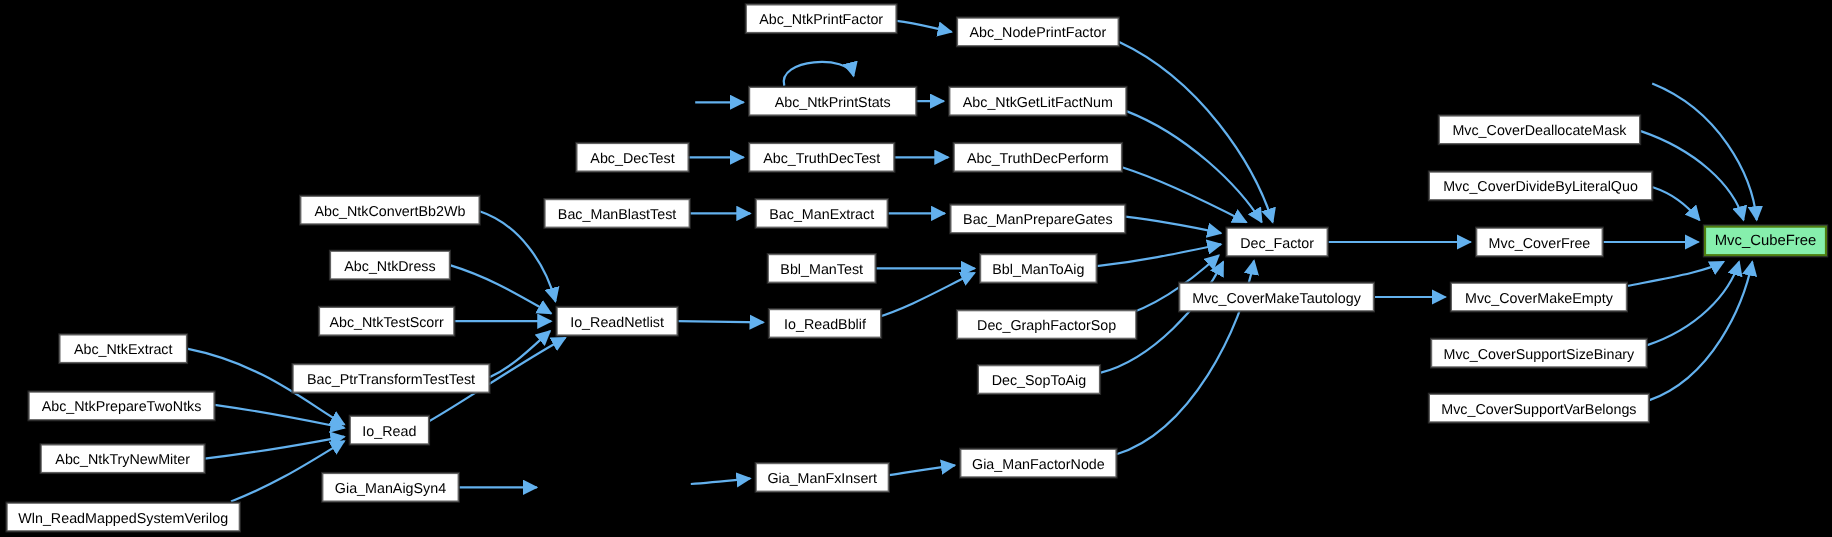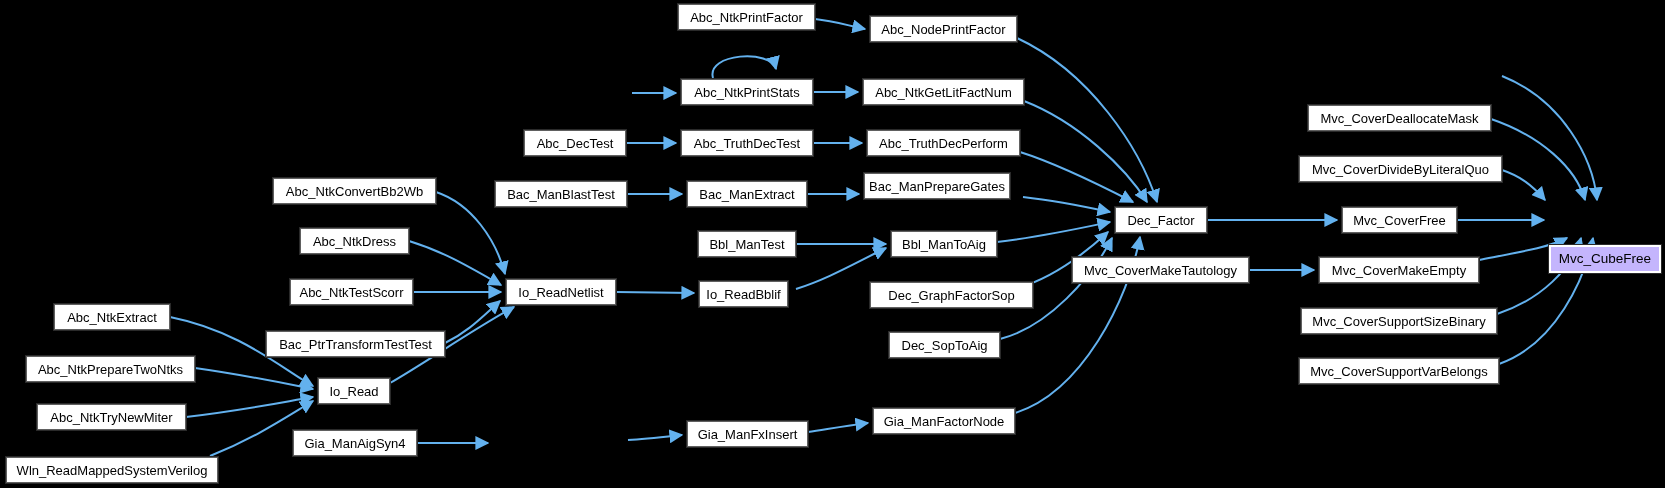--- a/index.html
+++ b/index.html
@@ -102,7 +102,7 @@
   <div class="node" style="left:495px;top:181px;width:132px">Bac_ManBlastTest</div>
   <div class="node" style="left:506px;top:279px;width:110px">Io_ReadNetlist</div>
   <div class="node" style="left:678px;top:4px;width:137px">Abc_NtkPrintFactor</div>
-  <div class="node" style="left:681px;top:79px;width:132px">Abc_NtkPrintStats</div>
+  <div class="node" style="left:681px;top:79px;width:152px">Abc_NtkPrintStats</div>
   <div class="node" style="left:681px;top:130px;width:132px">Abc_TruthDecTest</div>
   <div class="node" style="left:687px;top:181px;width:120px">Bac_ManExtract</div>
   <div class="node" style="left:698px;top:231px;width:98px">Bbl_ManTest</div>

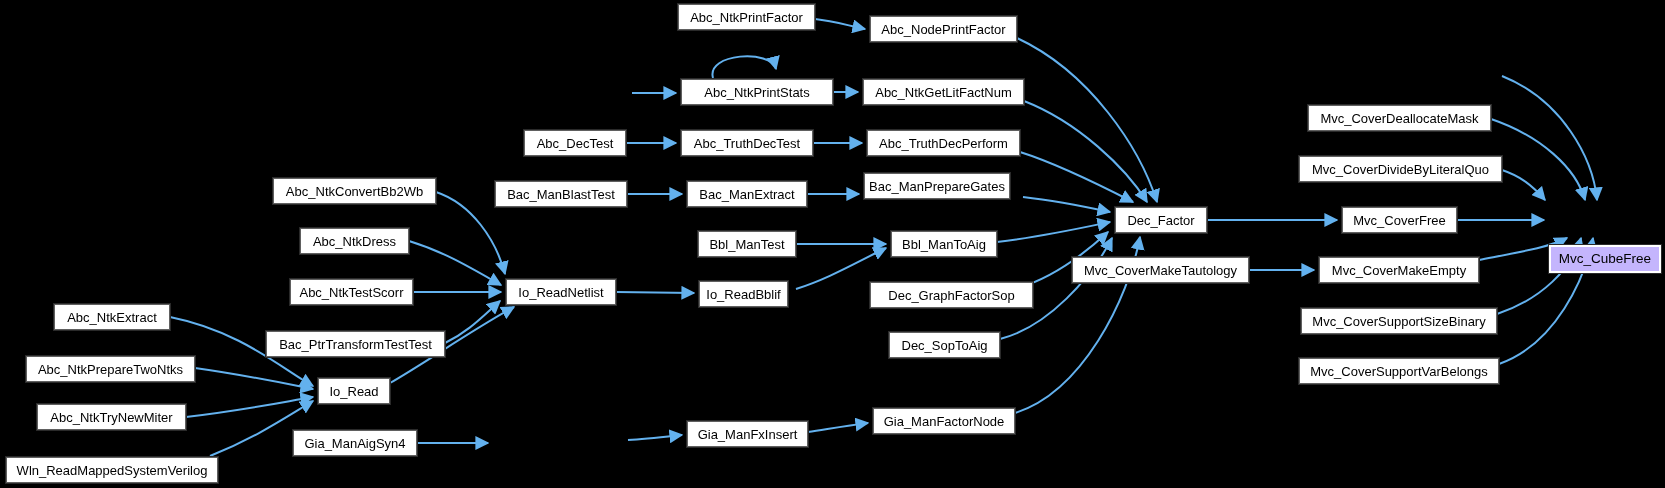--- a/index.html
+++ b/index.html
@@ -111,7 +111,7 @@
   <div class="node" style="left:870px;top:16px;width:147px">Abc_NodePrintFactor</div>
   <div class="node" style="left:863px;top:79px;width:161px">Abc_NtkGetLitFactNum</div>
   <div class="node" style="left:867px;top:130px;width:153px">Abc_TruthDecPerform</div>
-  <div class="node" style="left:864px;top:173px;width:146px">Bac_ManPrepareGates</div>
+  <div class="node" style="left:864px;top:186px;width:159px">Bac_ManPrepareGates</div>
   <div class="node" style="left:891px;top:231px;width:106px">Bbl_ManToAig</div>
   <div class="node" style="left:870px;top:282px;width:163px">Dec_GraphFactorSop</div>
   <div class="node" style="left:889px;top:332px;width:111px">Dec_SopToAig</div>

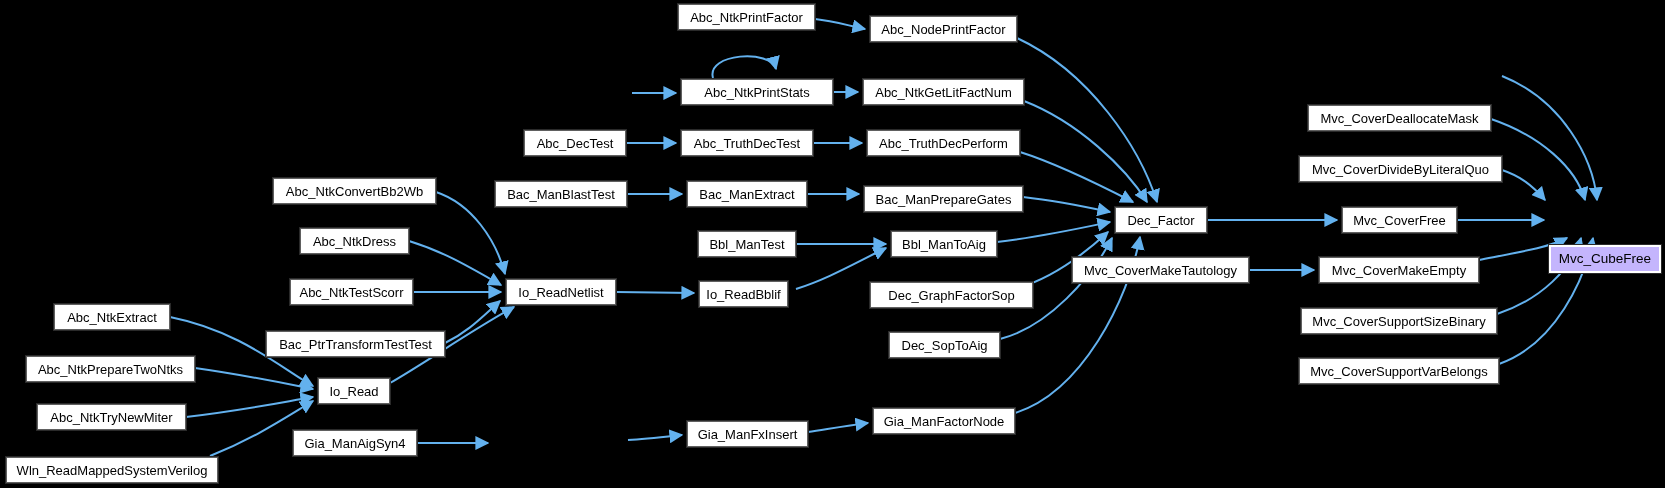--- a/index.html
+++ b/index.html
@@ -27,12 +27,11 @@
     cursor:pointer;
   }
   .node.target{
-    background:#c4b5fd;
-    border:2px solid #ffffff;
+    background:#86efac;
+    border:2px solid #4d7c0f;
     height:28px;
     line-height:24px;
     font-size:13.5px;
-    margin-top:40px;
   }
 </style>
 </head>

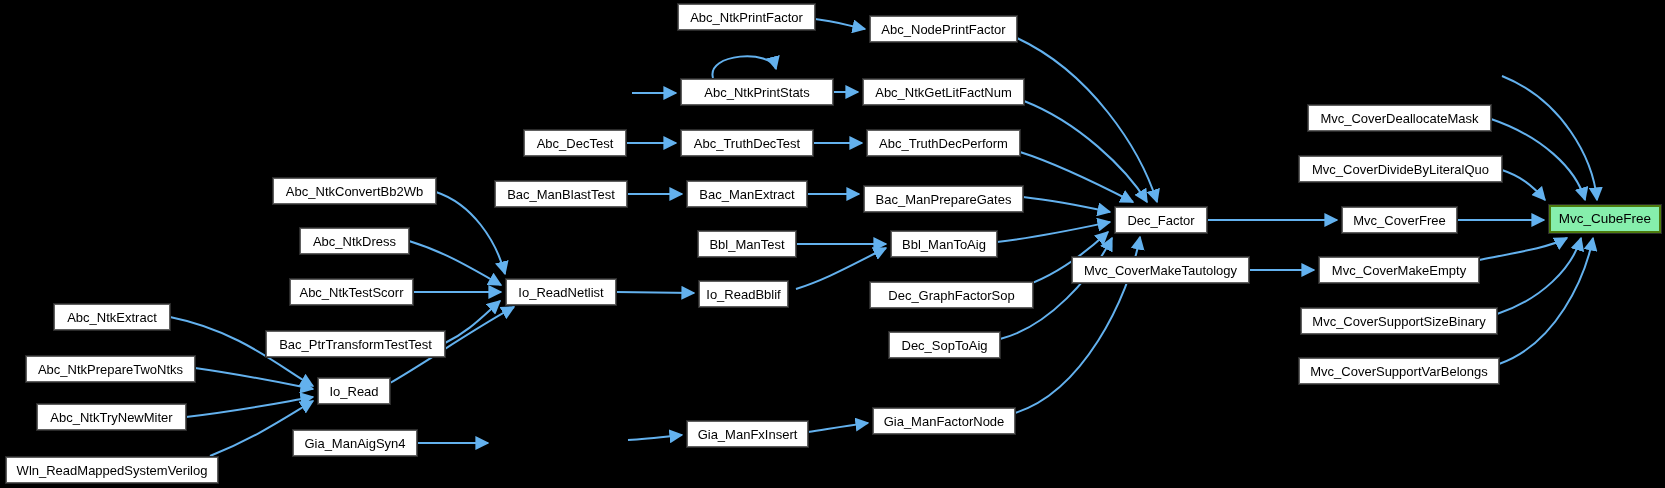--- a/index.html
+++ b/index.html
@@ -105,7 +105,7 @@
   <div class="node" style="left:681px;top:130px;width:132px">Abc_TruthDecTest</div>
   <div class="node" style="left:687px;top:181px;width:120px">Bac_ManExtract</div>
   <div class="node" style="left:698px;top:231px;width:98px">Bbl_ManTest</div>
-  <div class="node" style="left:699px;top:281px;width:89px">Io_ReadBblif</div>
+  <div class="node" style="left:699px;top:281px;width:102px">Io_ReadBblif</div>
   <div class="node" style="left:687px;top:421px;width:121px">Gia_ManFxInsert</div>
   <div class="node" style="left:870px;top:16px;width:147px">Abc_NodePrintFactor</div>
   <div class="node" style="left:863px;top:79px;width:161px">Abc_NtkGetLitFactNum</div>

